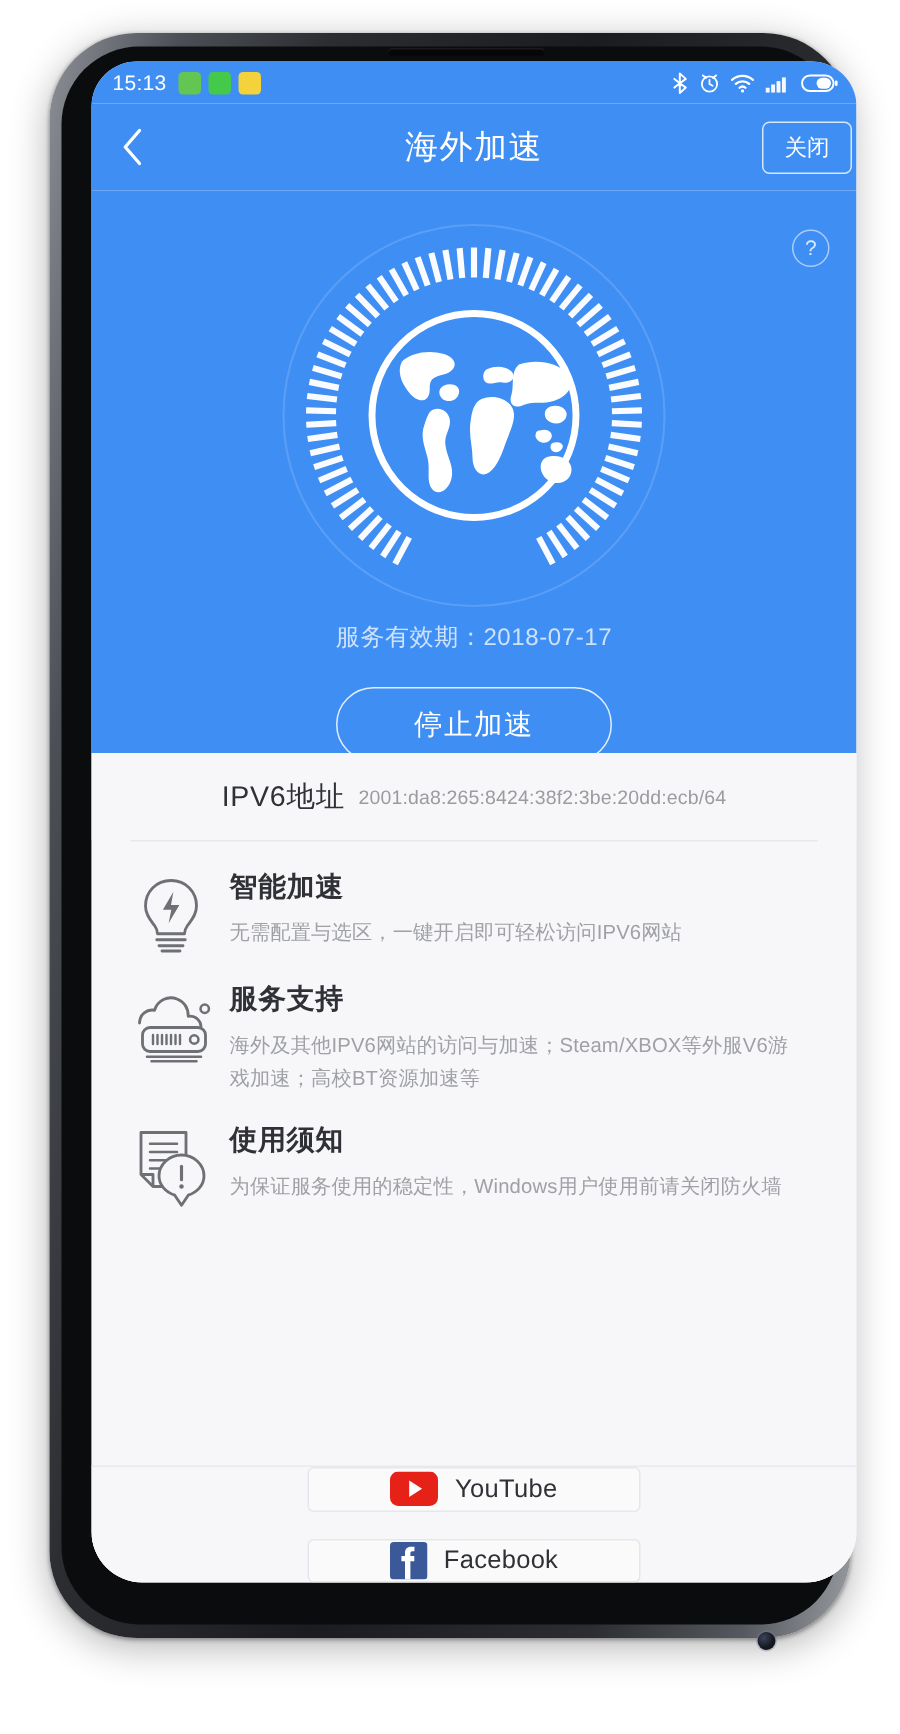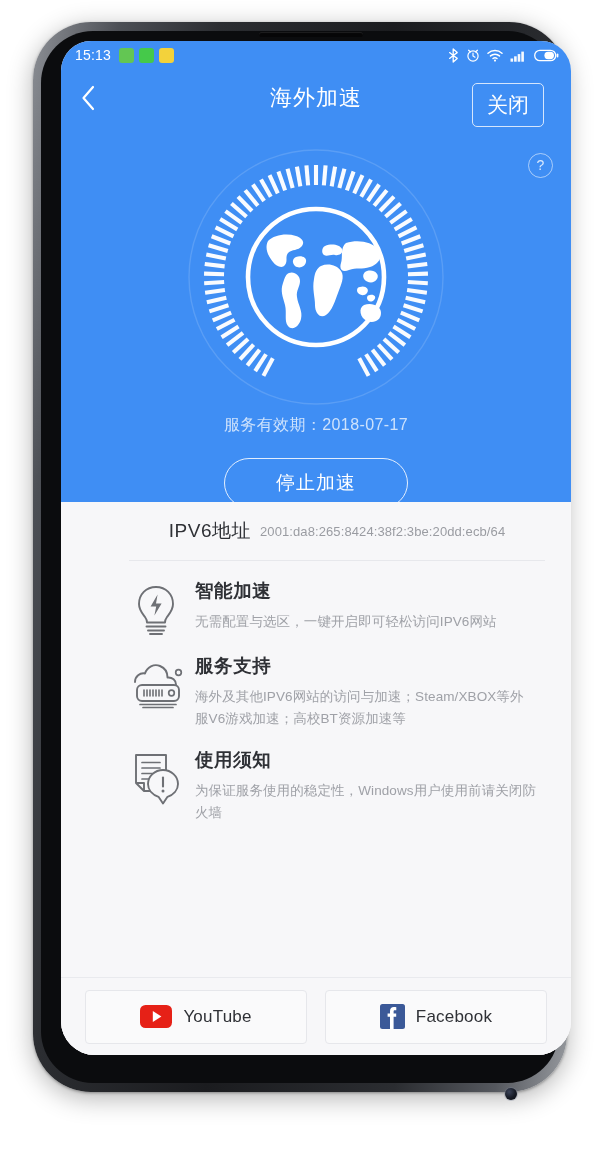--- a/index.html
+++ b/index.html
@@ -82,7 +82,7 @@
     position: relative;
     height: 58px;
     background: #3f8ef4;
-    display: flex; align-items: flex-end;
+    display: flex; align-items: center;
   }
   #back-button {
     width: 54px; height: 58px;

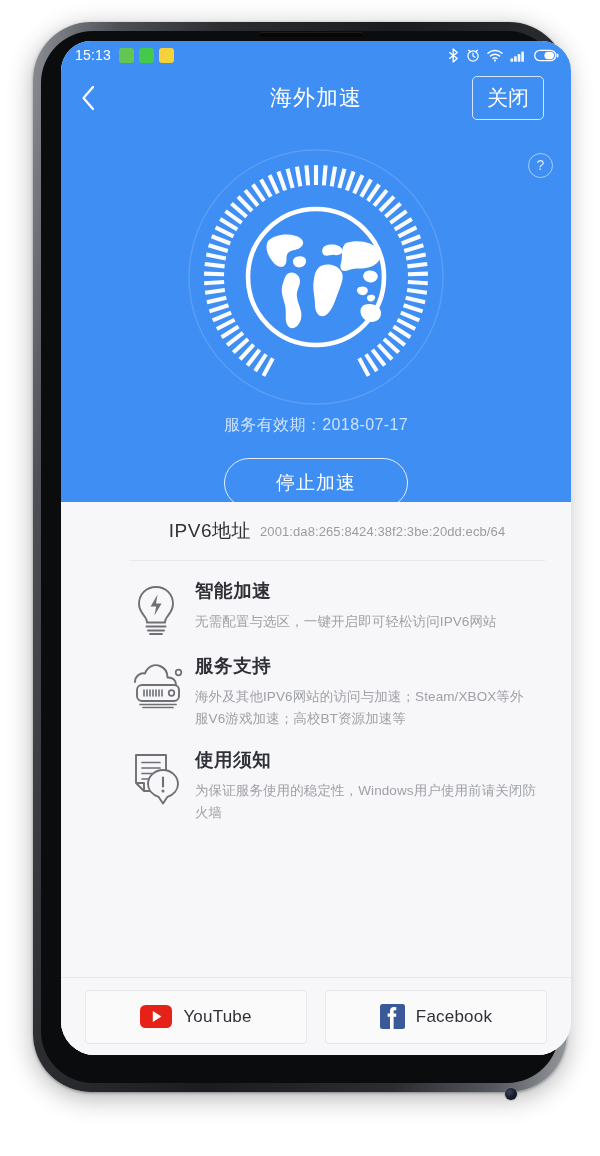--- a/index.html
+++ b/index.html
@@ -96,10 +96,10 @@
     pointer-events: none;
   }
   #close-button {
-    margin-left: auto; margin-right: 27px;
+    margin-left: auto; margin-right: 3px;
     border: 1px solid rgba(255,255,255,.78);
     border-radius: 5px;
-    color: #ffffff; font-size: 21px;
+    color: #ffffff; font-size: 15px;
     padding: 7px 14px;
     background: transparent;
     cursor: pointer;

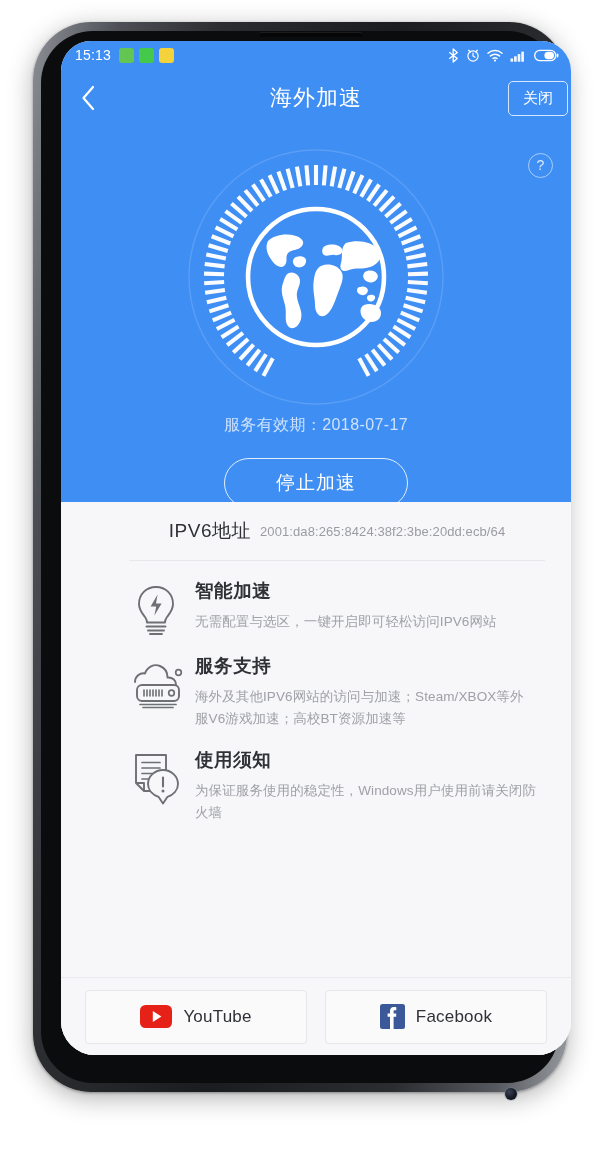--- a/index.html
+++ b/index.html
@@ -153,7 +153,6 @@
     background: #f7f7f9;
     height: 553px;
     position: relative;
-    padding-left: 42px;
   }
   #ipv6-row {
     height: 58px;

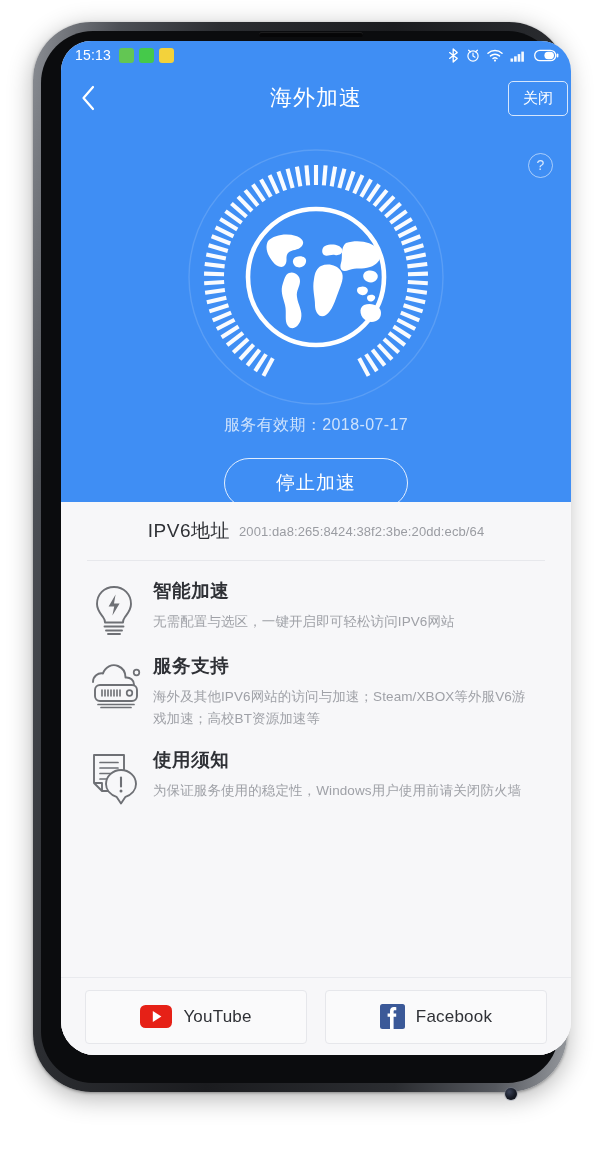--- a/index.html
+++ b/index.html
@@ -185,7 +185,7 @@
     height: 78px;
     border-top: 1px solid #e9eaee;
     background: #f7f7f9;
-    display: flex; align-items: center; justify-content: center; gap: 18px;
+    display: flex; align-items: center; justify-content: center; gap: 18px; flex-direction: column;
   }
   .social-btn {
     width: 222px; height: 54px;

